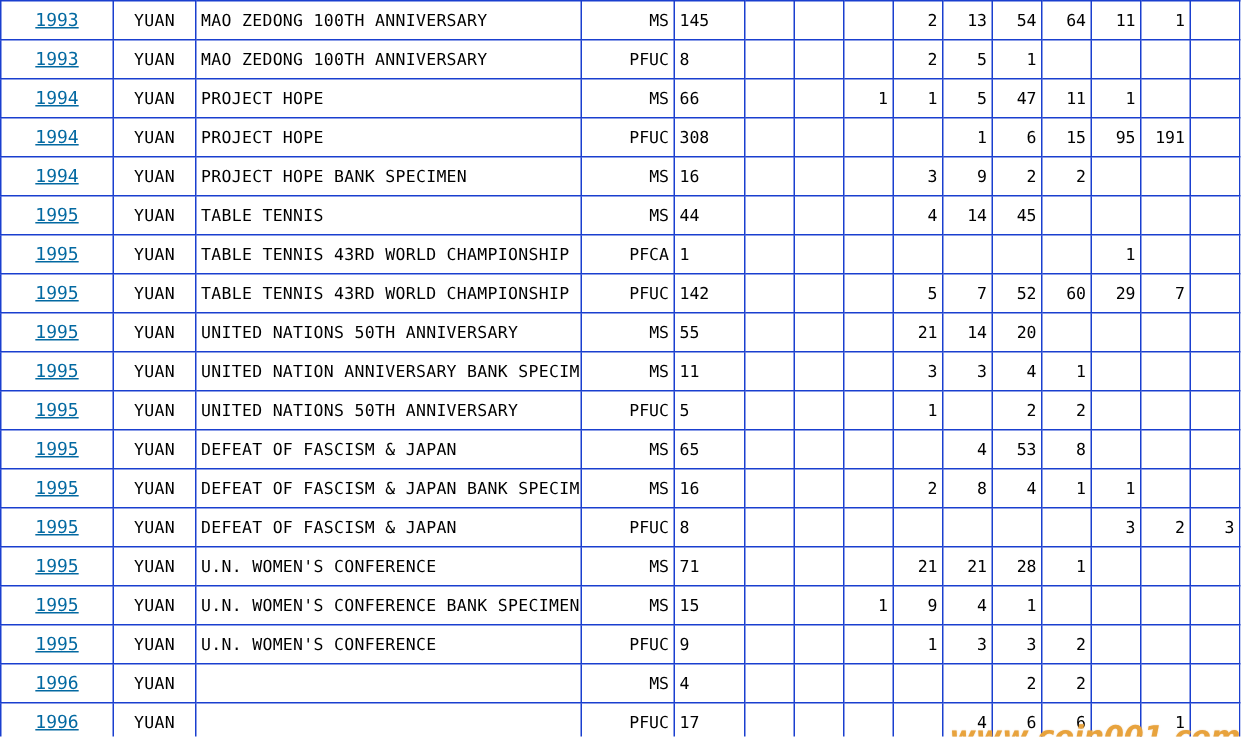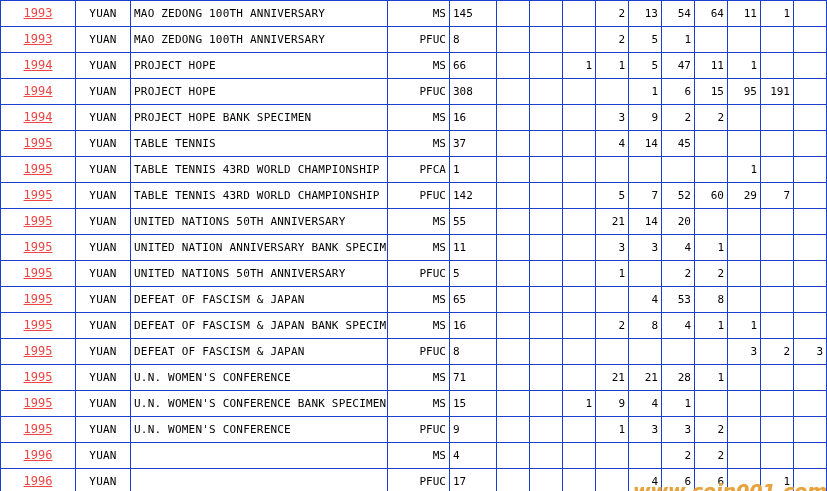--- a/index.html
+++ b/index.html
@@ -35,7 +35,7 @@
     text-align: center;
   }
   td.c-year a {
-    color: #ef4444;
+    color: #0369a1;
     text-decoration: underline;
     font-size: 12px;
     cursor: pointer;

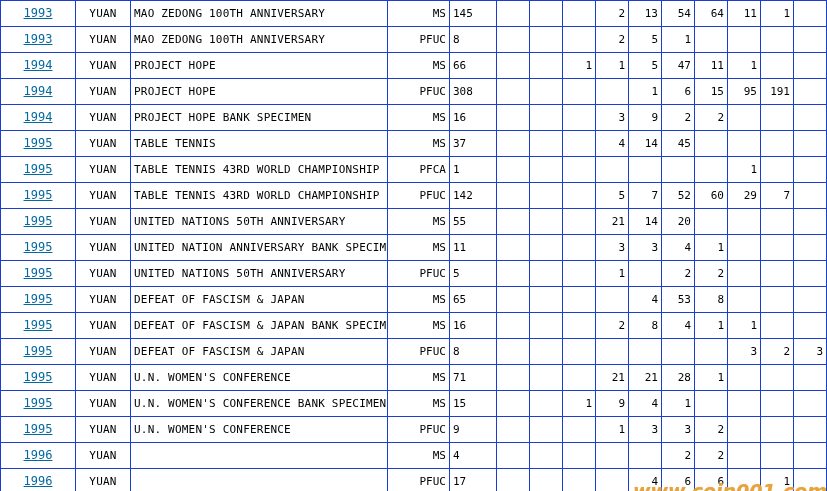--- a/index.html
+++ b/index.html
@@ -180,7 +180,7 @@
         <td class="c-cur">YUAN</td>
         <td class="c-desc">TABLE TENNIS</td>
         <td class="c-type">MS</td>
-        <td class="c-qty">37</td>
+        <td class="c-qty">44</td>
         <td class="c-n"></td>
         <td class="c-n"></td>
         <td class="c-n"></td>

